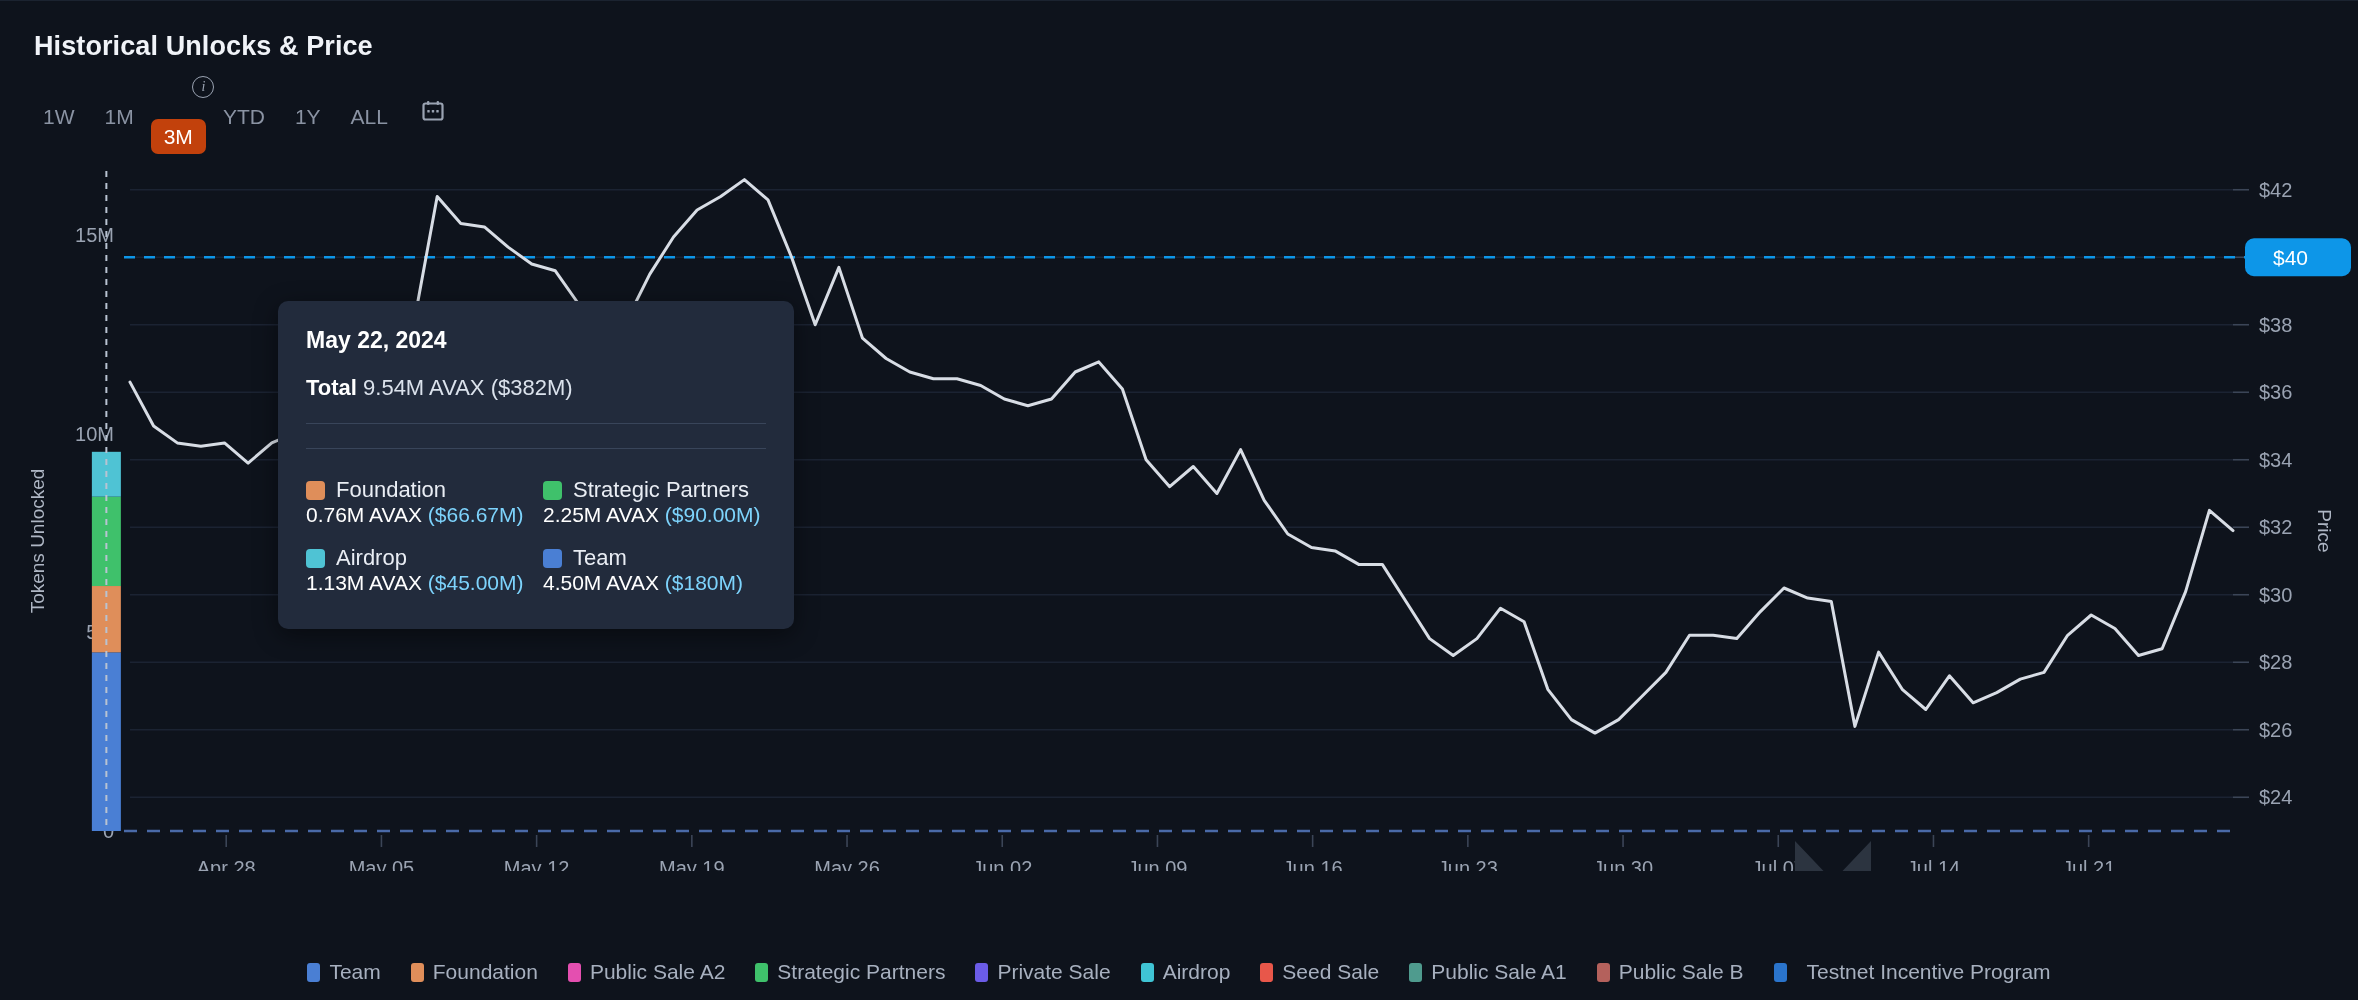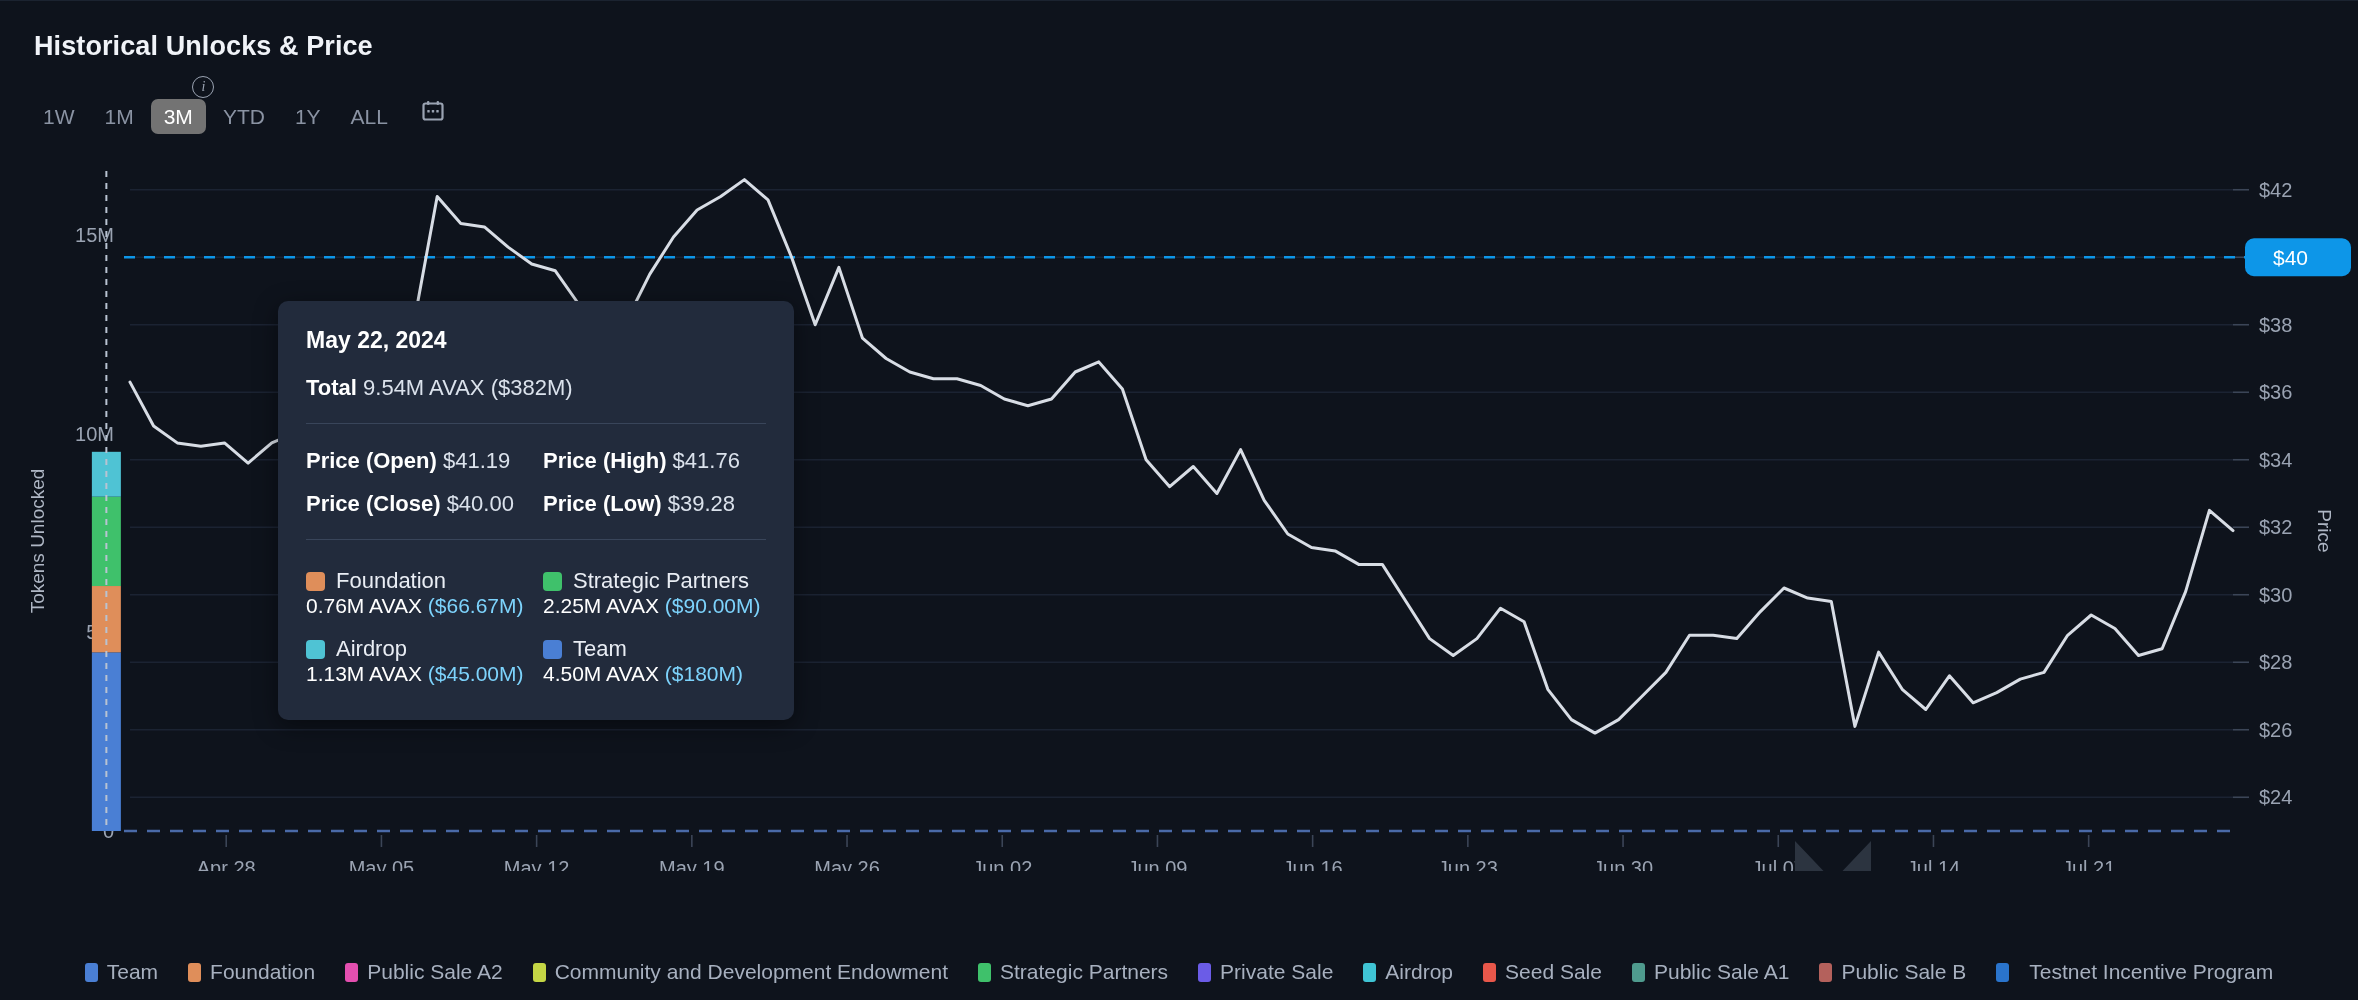--- a/index.html
+++ b/index.html
@@ -43,7 +43,7 @@
     line-height: 1; cursor: pointer; background: transparent;
     border: none; font-family: "Liberation Sans", sans-serif;
   }
-  .range-btn.active { background: #737373; color: #ffffff; }
+  .range-btn.active { background: #c2410c; color: #ffffff; margin-top: 20px; }
   .cal-icon { margin-left: 16px; cursor: pointer; display:block; }
 
   

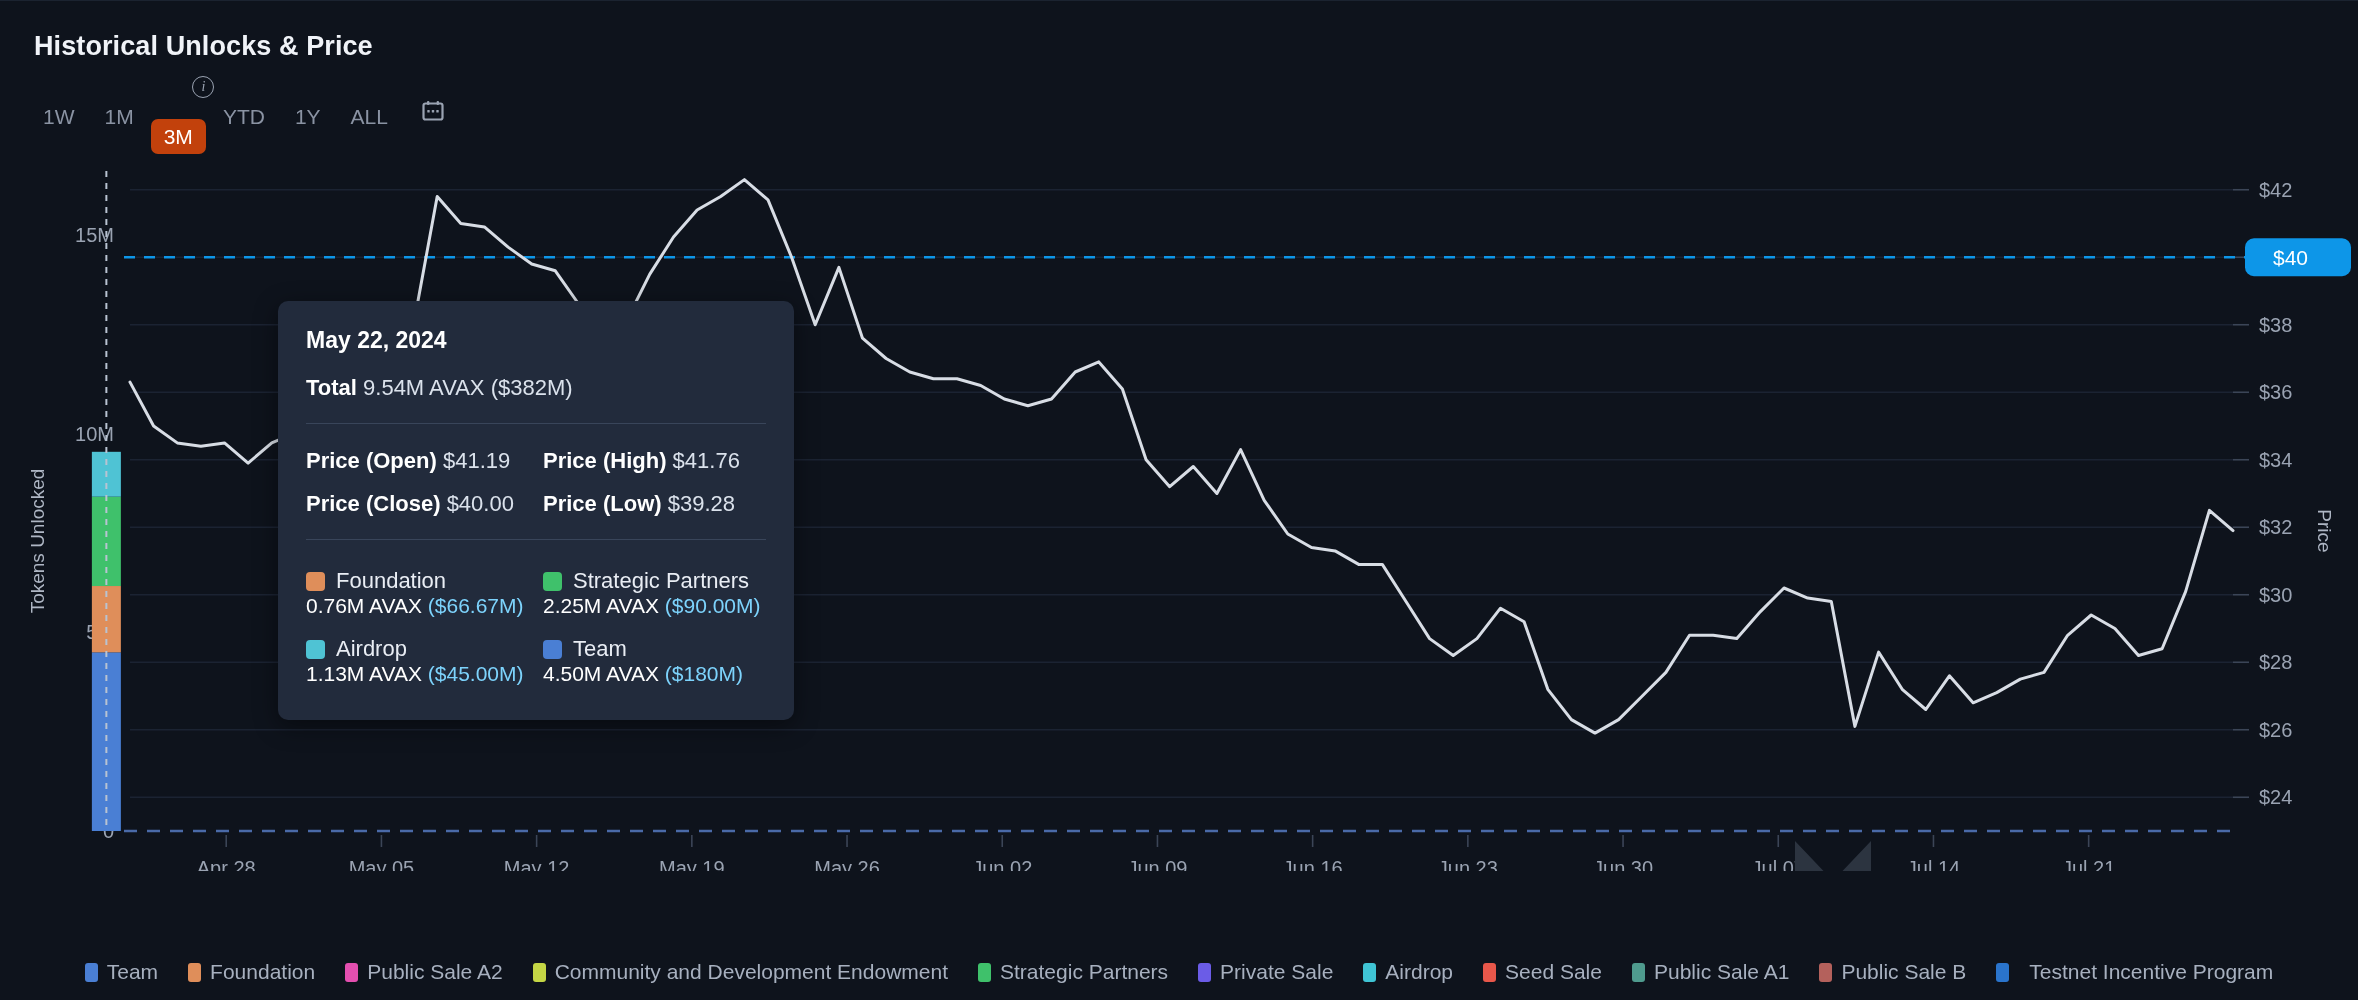--- a/index.html
+++ b/index.html
@@ -253,24 +253,6 @@
       <span>9.54M AVAX ($382M)</span>
     </div>
     <div class="tt-hr"></div>
-    <div class="tt-grid">
-      <div class="tt-price">
-        <b>Price (Open)</b>
-        <span>$41.19</span>
-      </div>
-      <div class="tt-price">
-        <b>Price (High)</b>
-        <span>$41.76</span>
-      </div>
-      <div class="tt-price">
-        <b>Price (Close)</b>
-        <span>$40.00</span>
-      </div>
-      <div class="tt-price">
-        <b>Price (Low)</b>
-        <span>$39.28</span>
-      </div>
-    </div>
     <div class="tt-hr"></div>
     <div class="tt-cat-grid">
 

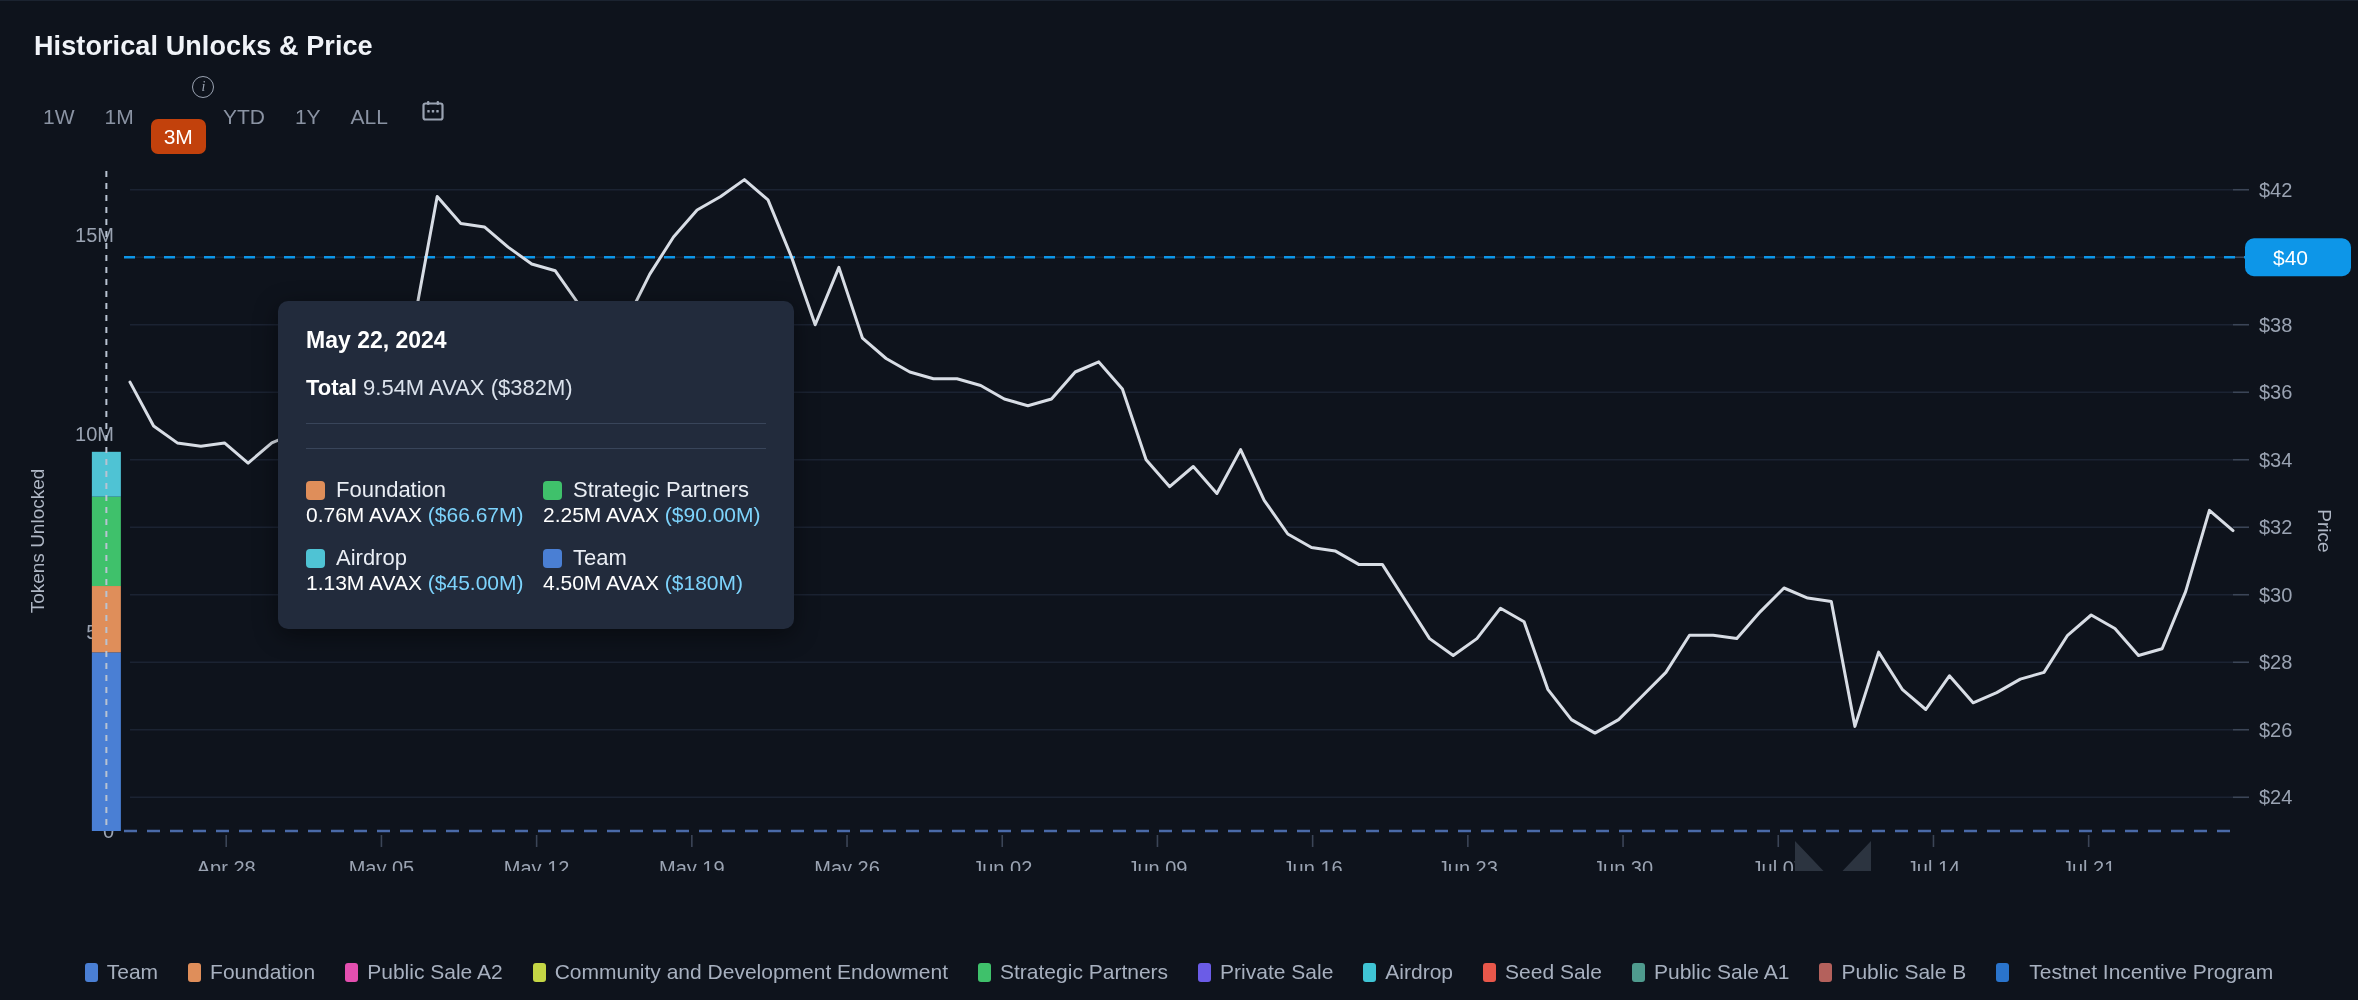--- a/index.html
+++ b/index.html
@@ -316,10 +316,6 @@
         <span class="legend-label">Public Sale A2</span>
       </div>
       <div class="legend-item">
-        <span class="legend-swatch" style="background: rgb(196, 214, 69);"></span>
-        <span class="legend-label">Community and Development Endowment</span>
-      </div>
-      <div class="legend-item">
         <span class="legend-swatch" style="background: rgb(63, 193, 107);"></span>
         <span class="legend-label">Strategic Partners</span>
       </div>

